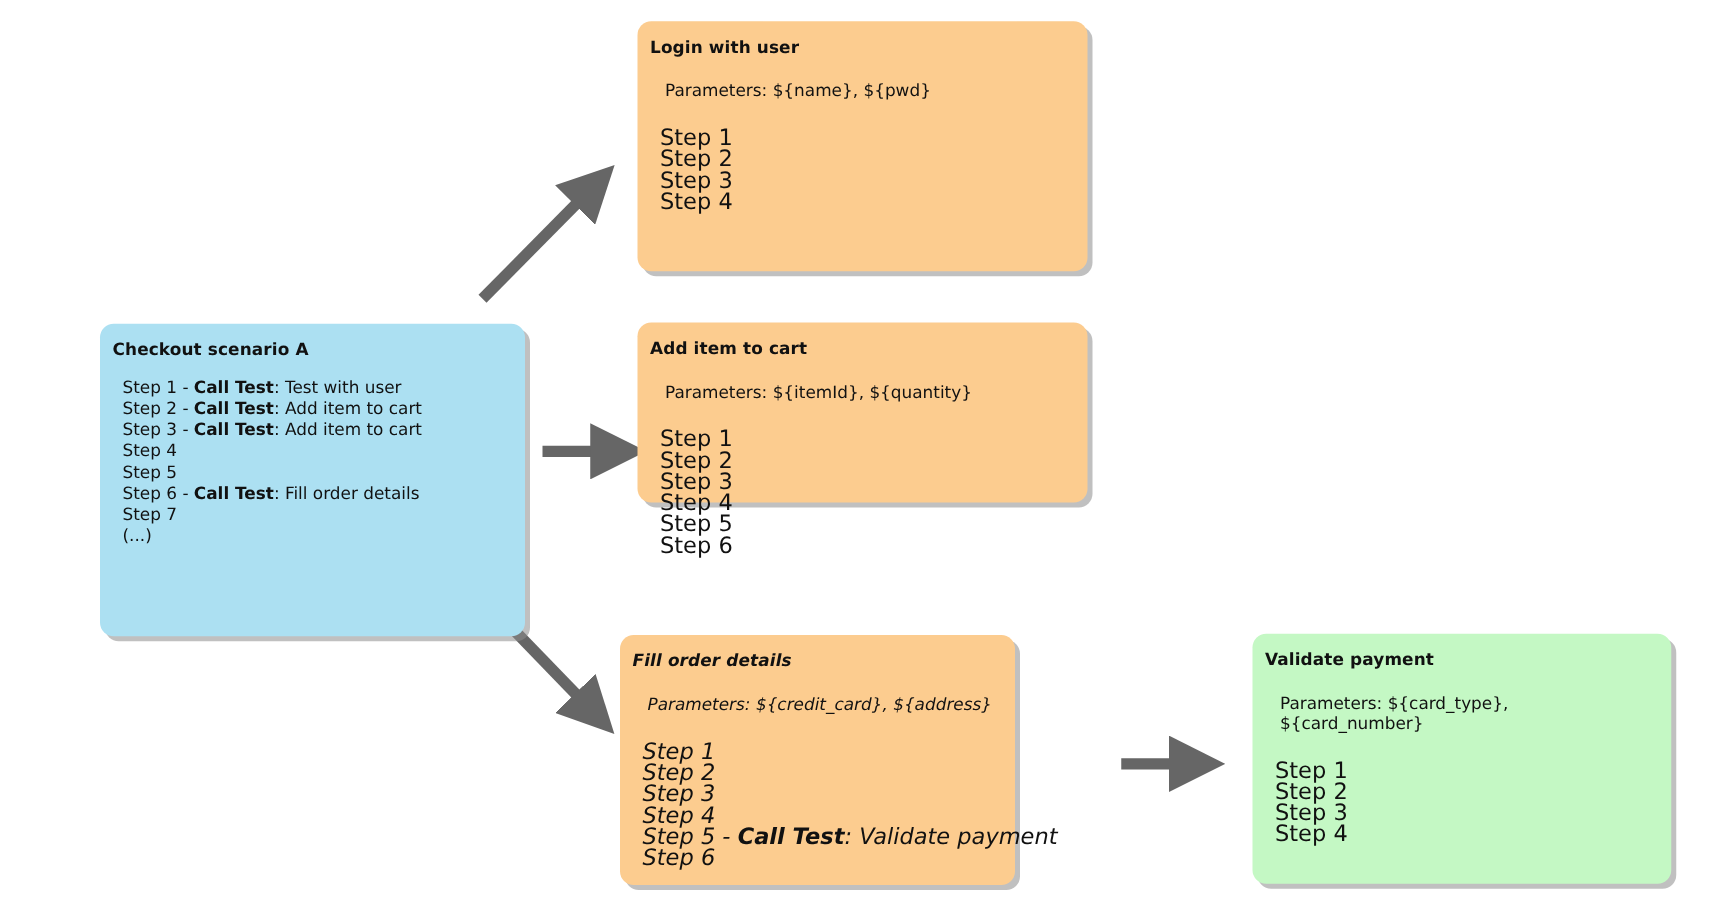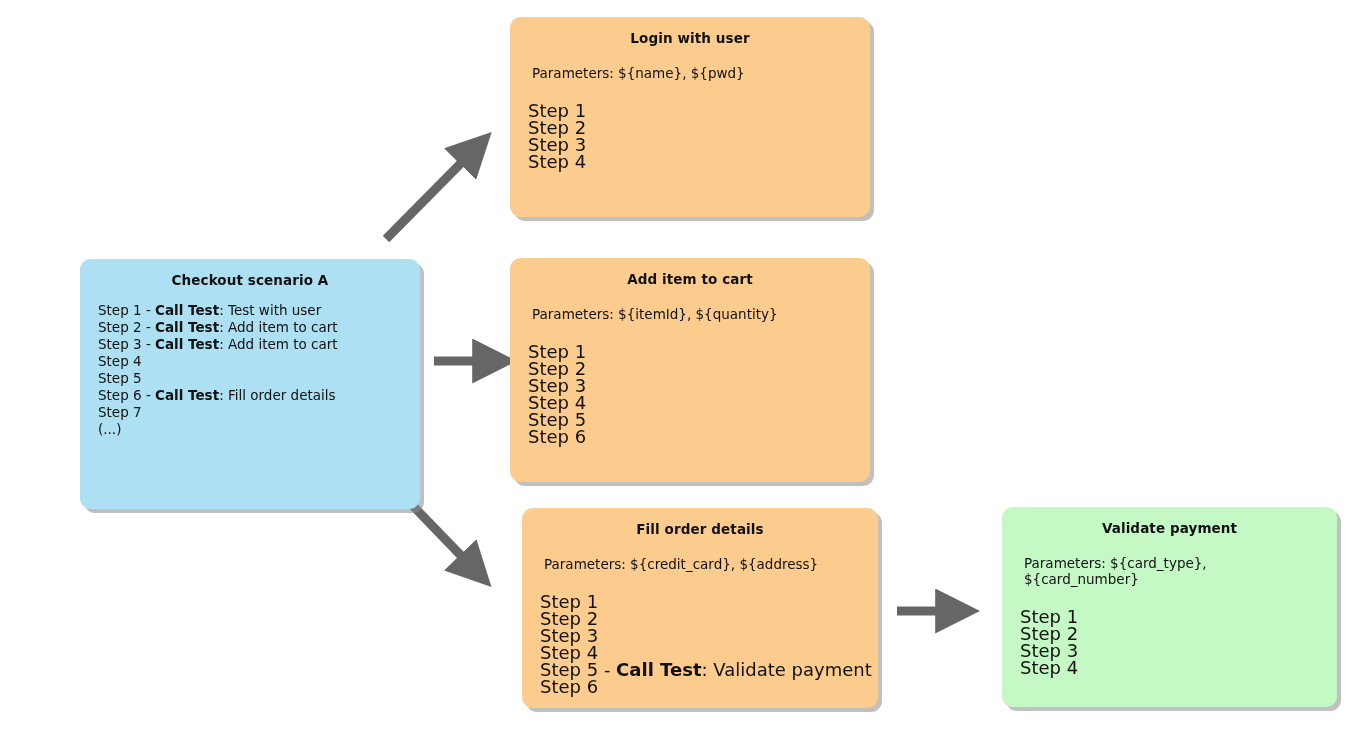--- a/index.html
+++ b/index.html
@@ -34,7 +34,7 @@
     padding: 0;
   }
   .card .card-title {
-    text-align: center;
+    text-align: left;
     font-weight: bold;
     font-size: 13.5px;
     line-height: 16px;

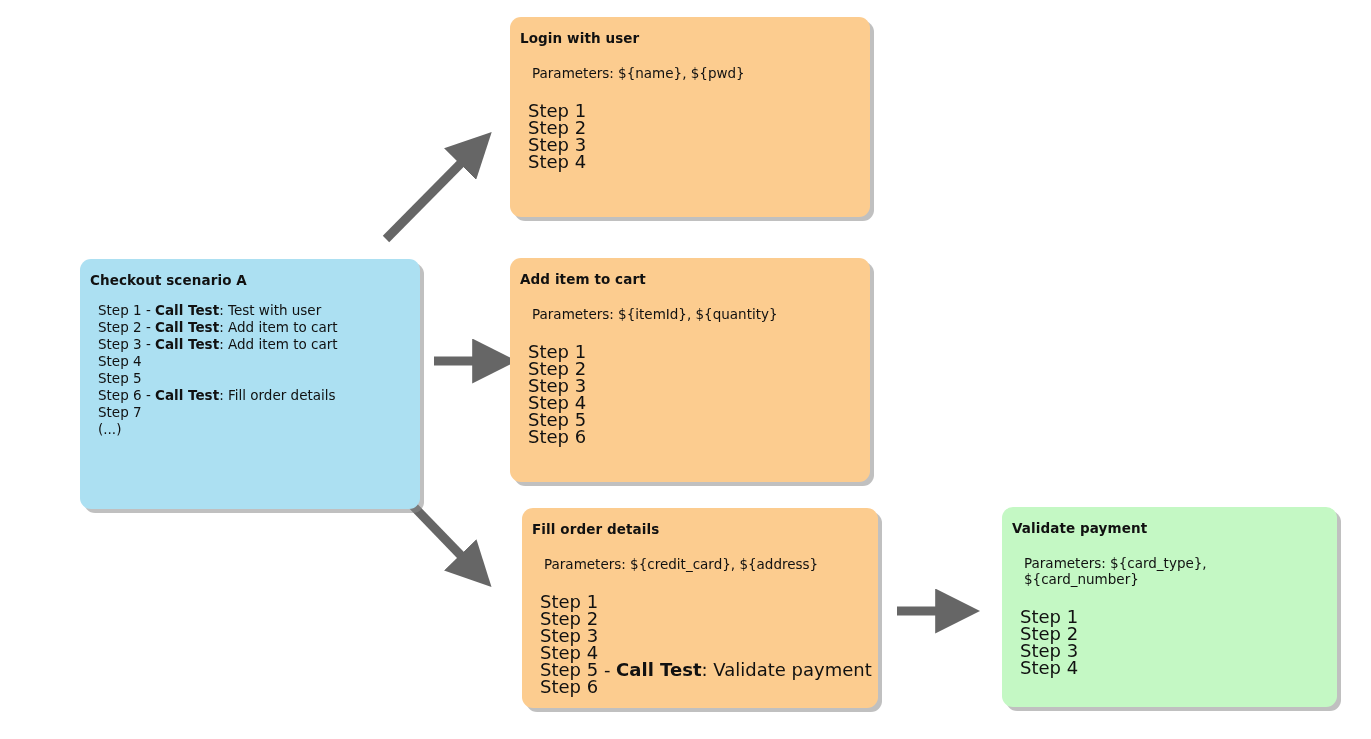--- a/index.html
+++ b/index.html
@@ -143,7 +143,7 @@
     </div>
   </div>
 
-  <div class="card" id="box-add-item-to-cart" style="left:510px; top:258px; width:360px; height:224px; background:#fccc8f;">
+  <div class="card" id="box-add-item-to-cart" style="left:510px; top:258px; width:360px; height:144px; background:#fccc8f;">
     <div class="card-title">Add item to cart</div>
     <div class="card-params">Parameters: ${itemId}, ${quantity}</div>
     <div class="card-steps">

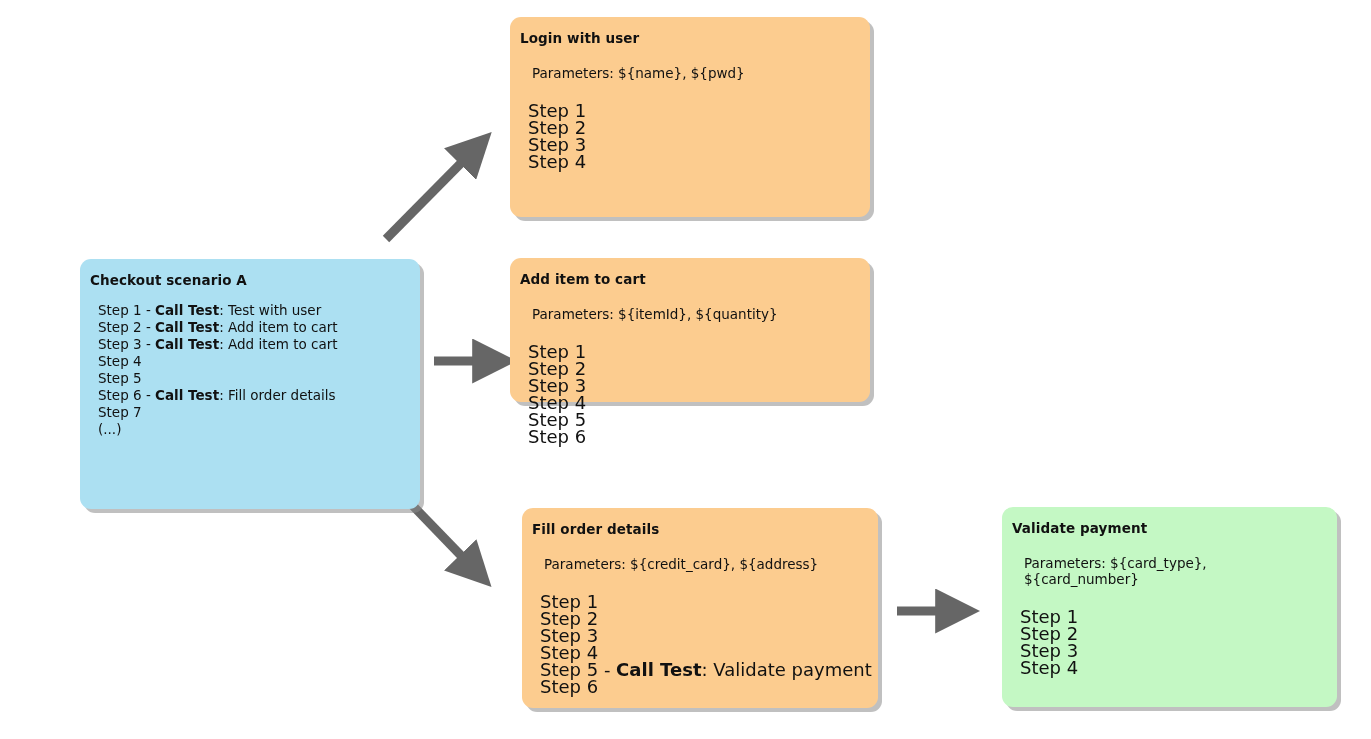--- a/index.html
+++ b/index.html
@@ -156,7 +156,7 @@
     </div>
   </div>
 
-  <div class="card" id="box-fill-order-details" style="left:522px; top:508px; width:356px; height:200px; background:#fccc8f;">
+  <div class="card" id="box-fill-order-details" style="left:496px; top:508px; width:316px; height:200px; background:#fccc8f;font-style:italic;">
     <div class="card-title">Fill order details</div>
     <div class="card-params">Parameters: ${credit_card}, ${address}</div>
     <div class="card-steps">

